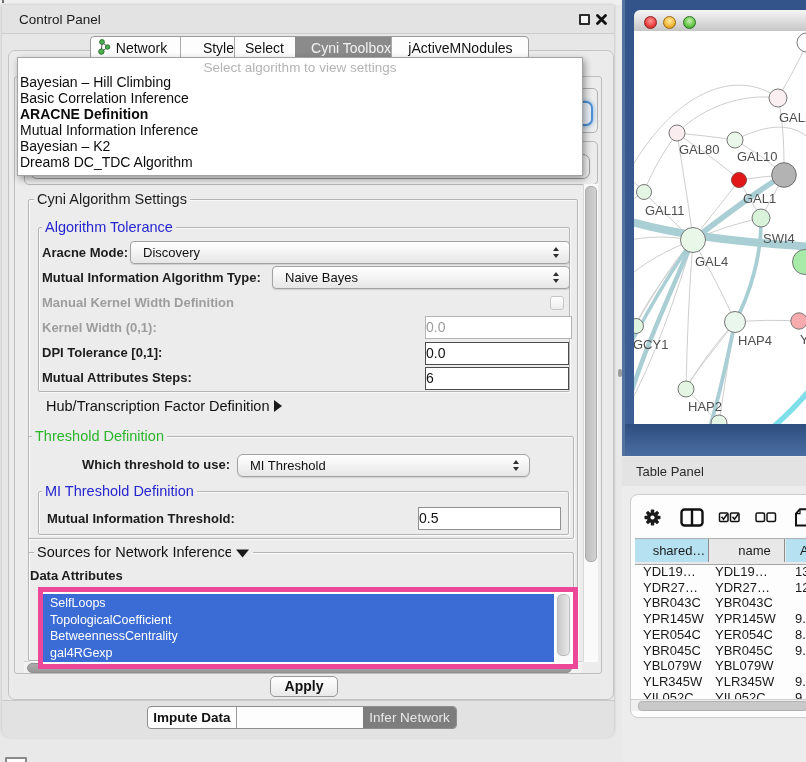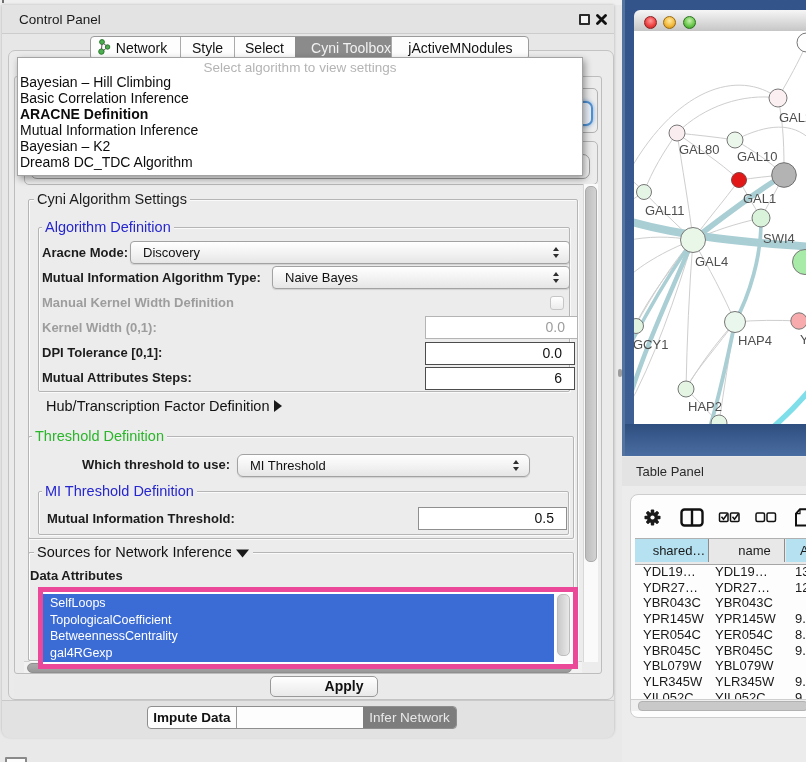--- a/index.html
+++ b/index.html
@@ -37,7 +37,7 @@
 
 <div class="abs" style="left:90px;top:36px;width:437px;height:22px;background:#fdfdfd;border:1px solid #9b9b9b;border-radius:4px;overflow:hidden;font-size:14px;color:#111;">
   <div class="abs" style="left:0;top:0;width:90px;height:22px;border-right:1px solid #aaa;text-align:center;line-height:22px;padding-left:12px;box-sizing:border-box;">Network</div>
-  <div class="abs" style="left:90px;top:0;width:53px;height:22px;border-right:1px solid #aaa;text-align:center;line-height:22px;">Style</div>
+  <div class="abs" style="left:90px;top:0;width:53px;height:22px;border-right:1px solid #aaa;text-align:right;line-height:22px;">Style</div>
   <div class="abs" style="left:143px;top:0;width:61px;height:22px;border-right:7px solid #0f172a;text-align:center;line-height:22px;">Select</div>
   <div class="abs" style="left:204px;top:0;width:96px;height:22px;background:#8b8b8b;color:#f2f2f2;text-align:right;line-height:22px;">Cyni Toolbox</div>
   <div class="abs" style="left:300px;top:0;width:137px;height:22px;border-left:1px solid #aaa;text-align:center;line-height:22px;">jActiveMNodules</div>

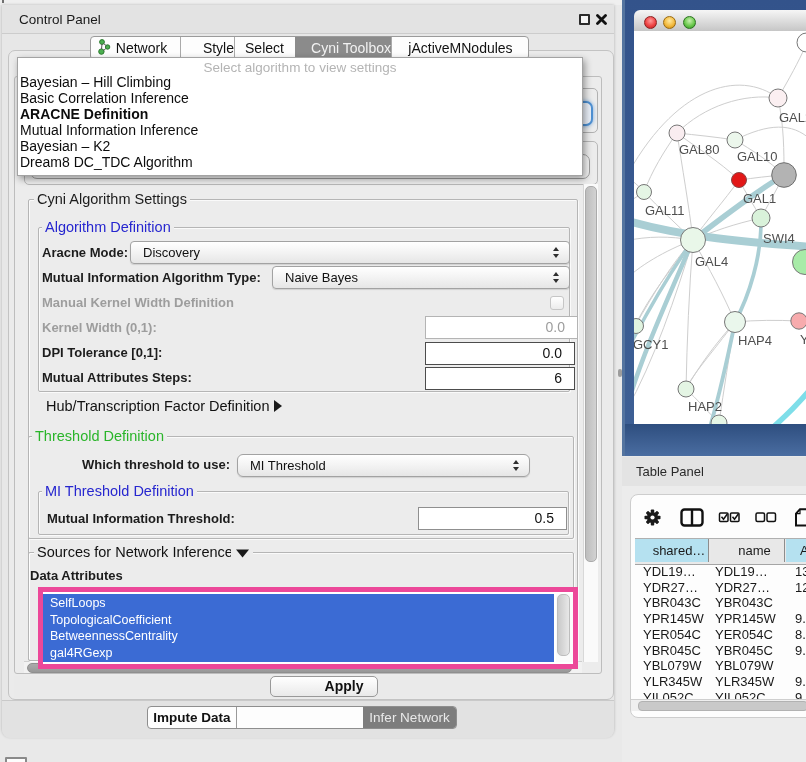--- a/index.html
+++ b/index.html
@@ -75,7 +75,7 @@
 </div>
 
 <div class="group" style="left:38px;top:227px;width:530px;height:163px;">
-  <div class="gtitle" style="left:3px;color:#2626cf;">Algorithm Definition</div>
+  <div class="gtitle" style="left:3px;color:#2626cf;">Algorithm Tolerance</div>
 </div>
 
 <div class="abs lbl" style="left:42px;top:245px;">Aracne Mode:</div>

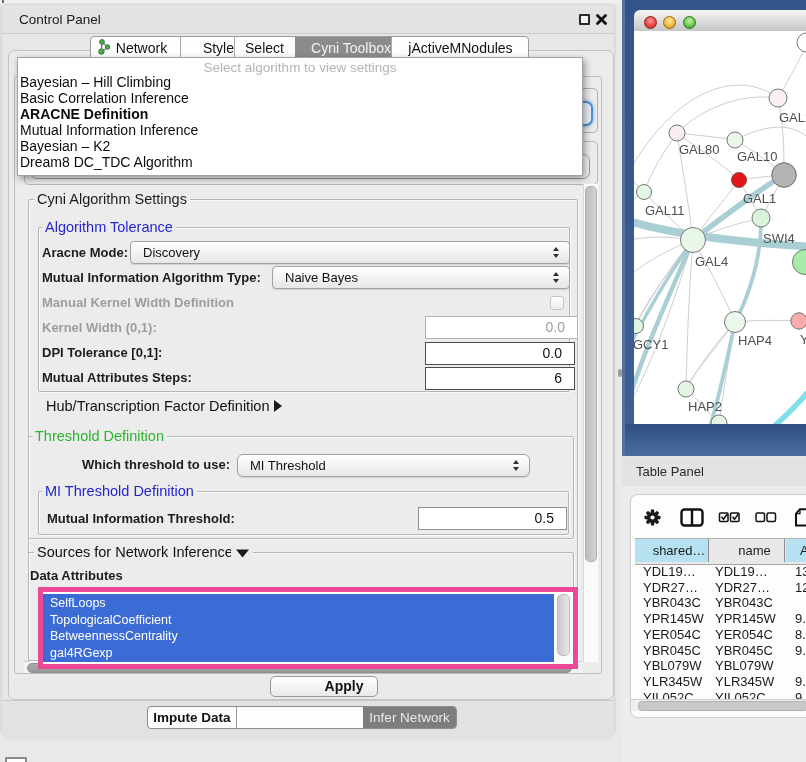--- a/index.html
+++ b/index.html
@@ -12,7 +12,7 @@
 .stepper{position:absolute;right:8px;top:3px;width:9px;height:15px;}
 .stepper:before{content:"";position:absolute;left:1px;top:2px;border-left:3.5px solid transparent;border-right:3.5px solid transparent;border-bottom:4.5px solid #2e2e2e;}
 .stepper:after{content:"";position:absolute;left:1px;bottom:2px;border-left:3.5px solid transparent;border-right:3.5px solid transparent;border-top:4.5px solid #2e2e2e;}
-.tf{position:absolute;height:21px;background:#fff;font-size:14px;color:#111;text-align:right;line-height:21px;padding-right:12px;}
+.tf{position:absolute;height:21px;background:#fff;font-size:14px;color:#111;text-align:left;line-height:21px;padding-right:6px;}
 .group{position:absolute;border:1px solid #b5b5b5;border-radius:2px;box-shadow:inset 1px 1px 0 rgba(255,255,255,.75),1px 1px 0 rgba(255,255,255,.75);}
 .gtitle{position:absolute;top:-9px;font-size:14.5px;background:#ececec;padding:0 3px;white-space:nowrap;}
 </style>

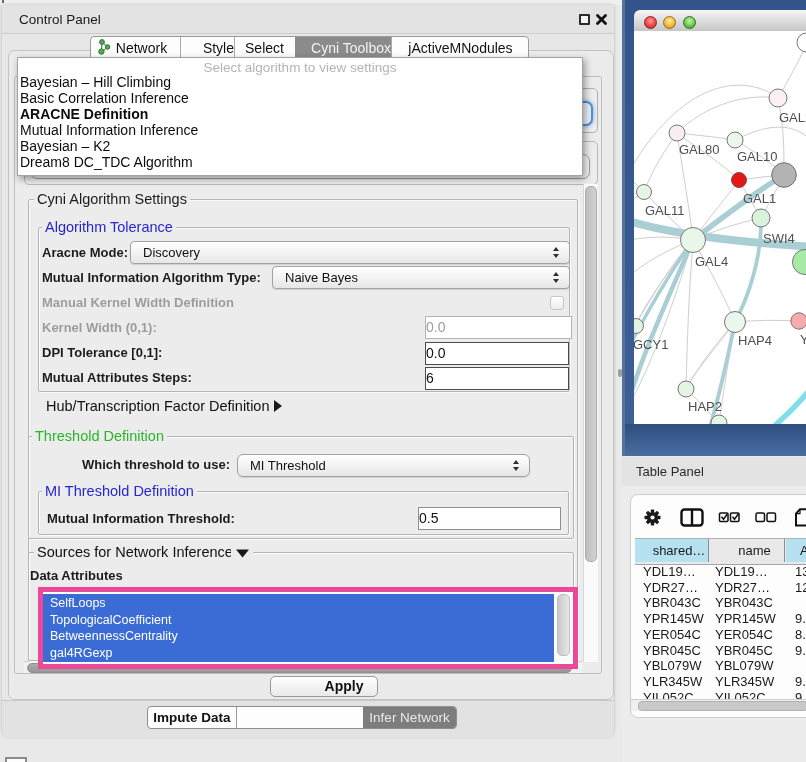--- a/index.html
+++ b/index.html
@@ -124,7 +124,7 @@
 </div>
 
 <div class="abs" style="left:14px;top:676px;width:586px;height:22px;background:#eaeaea;"></div>
-<div class="abs" style="left:270px;top:676px;width:66px;height:19px;background:linear-gradient(#ffffff,#e9e9e9);border:1px solid #999;border-radius:5px;text-align:center;line-height:19px;font-size:14px;font-weight:bold;color:#111;padding-left:40px;">Apply</div>
+<div class="abs" style="left:270px;top:676px;width:66px;height:19px;background:linear-gradient(#ffffff,#e9e9e9);border:1px solid #999;border-radius:5px;text-align:center;line-height:19px;font-size:14px;font-weight:bold;color:#111;">Apply</div>
 
 <div class="abs" style="left:2px;top:700px;width:612px;height:37px;background:#e2e2e2;border-top:1px solid #c9c9c9;border-radius:0 0 8px 8px;"></div>
 <div class="abs" style="left:147px;top:706px;width:308px;height:21px;background:#fdfdfd;border:1px solid #8e8e8e;border-radius:4px;overflow:hidden;font-size:13.5px;font-weight:bold;color:#111;">

